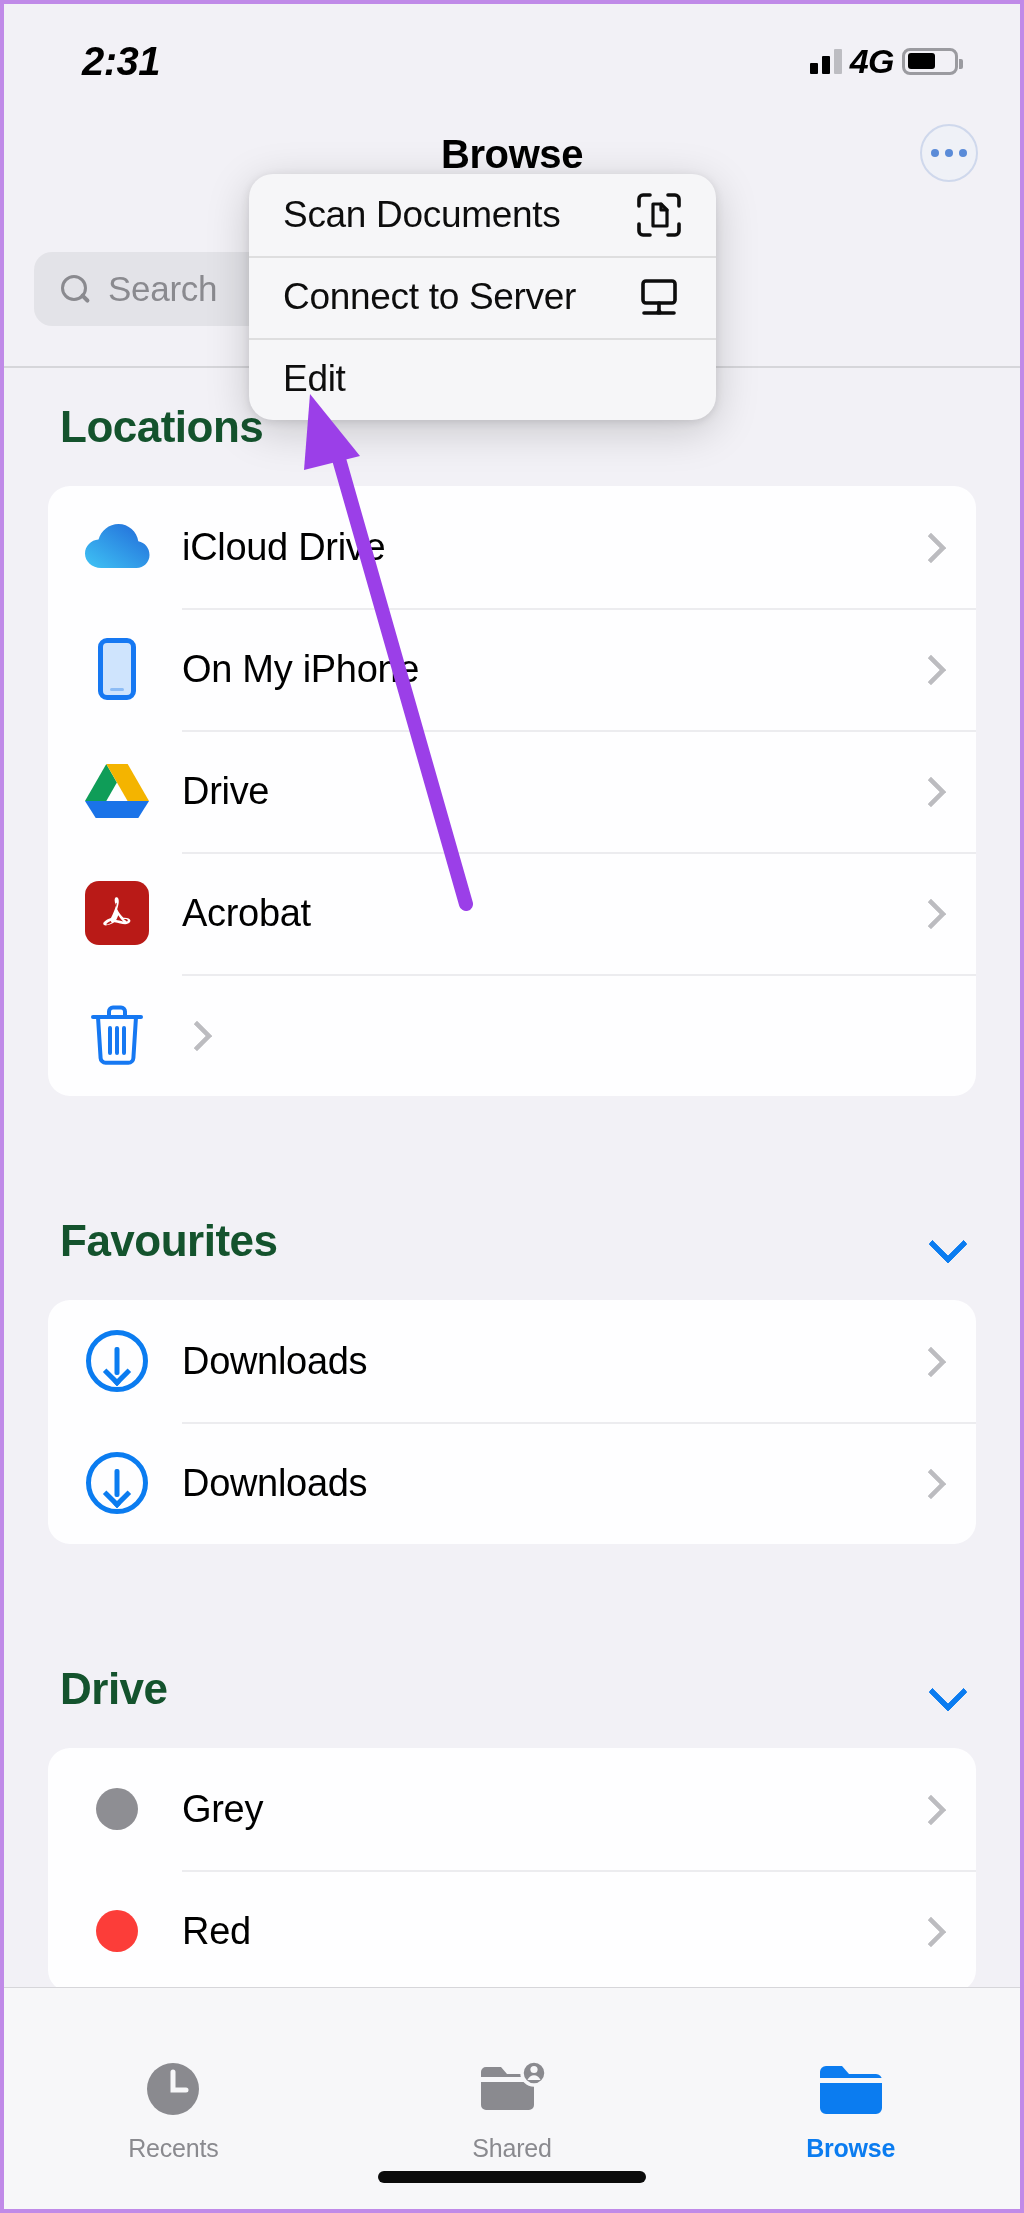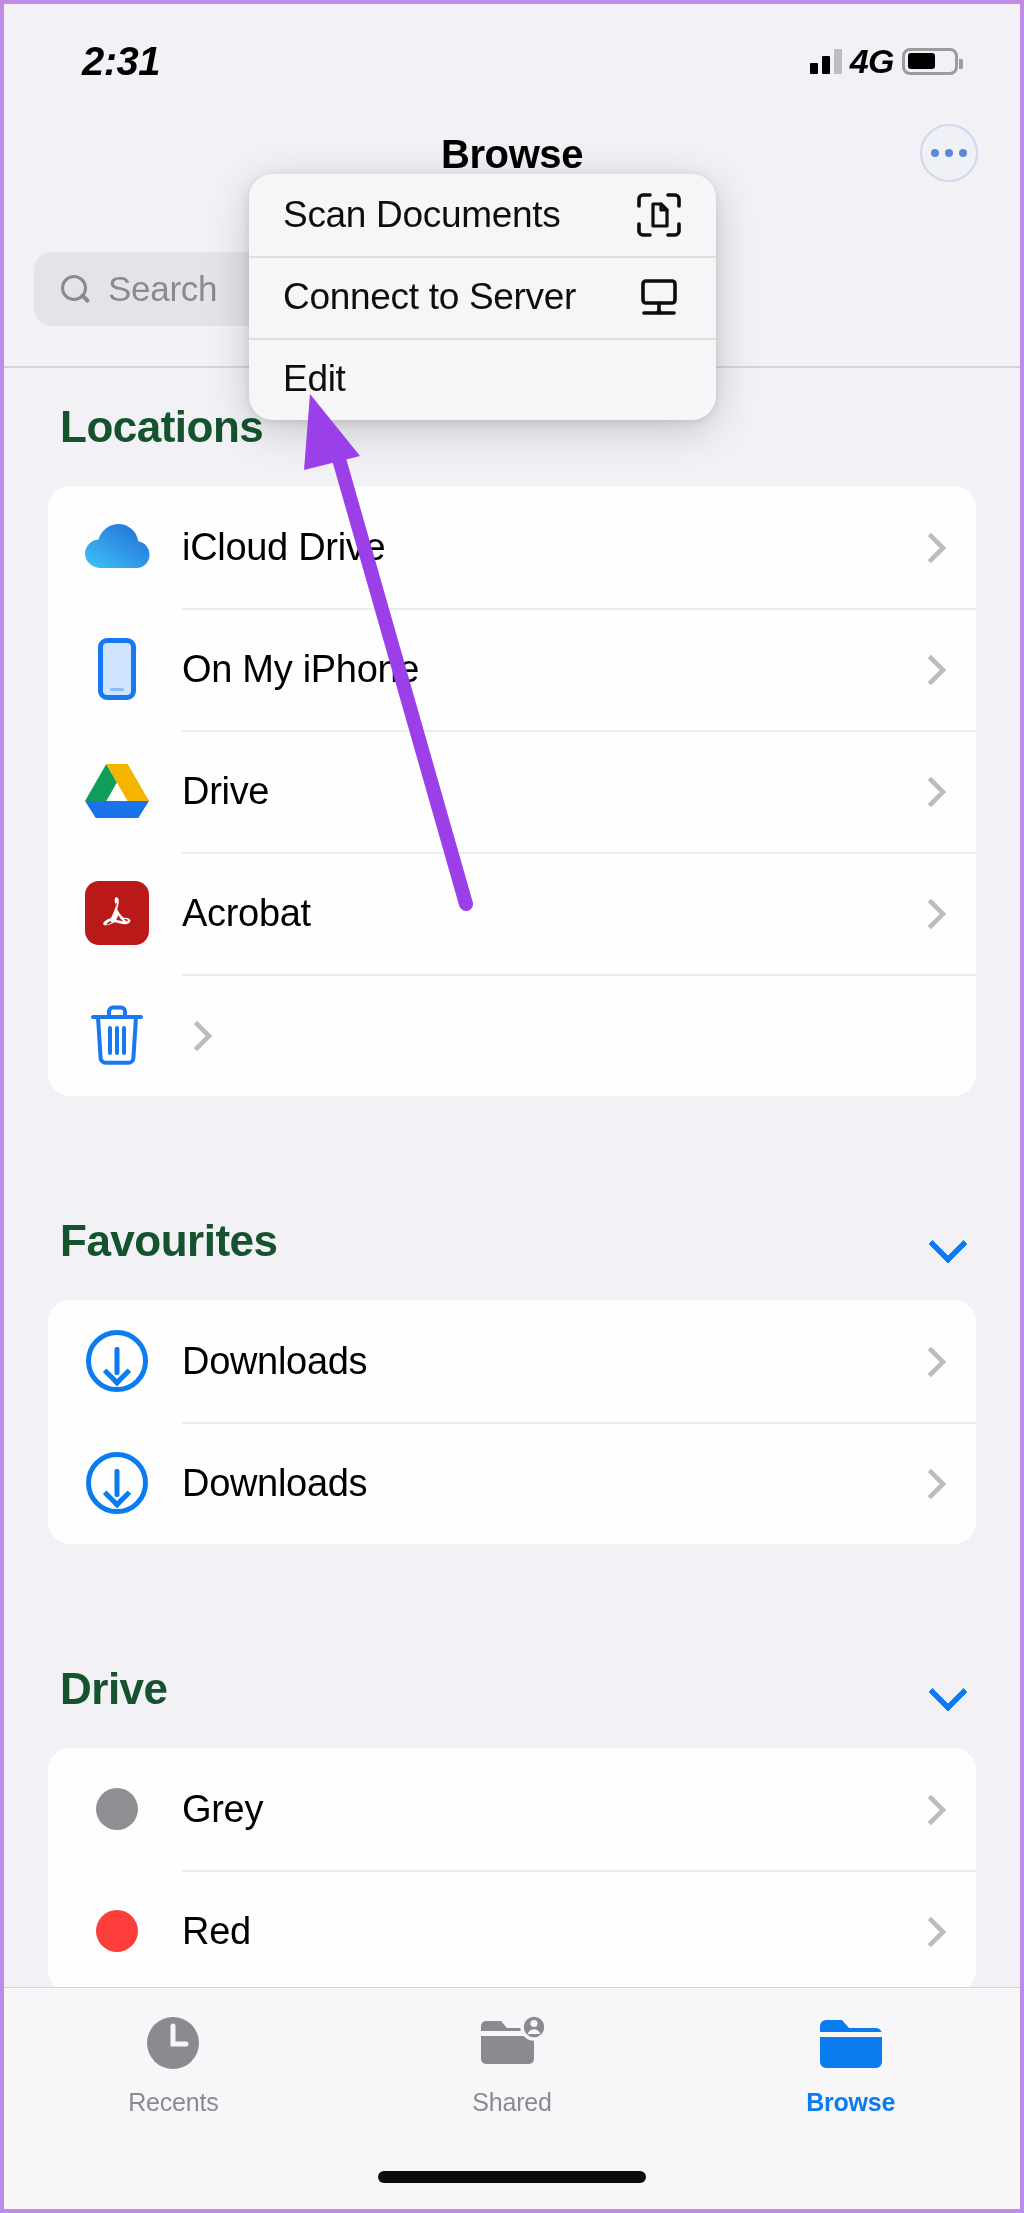--- a/index.html
+++ b/index.html
@@ -179,7 +179,7 @@
   .tabbar {
     position: absolute; left: 0; right: 0; bottom: 0; height: 222px;
     background: #f7f7f9; border-top: 1.5px solid #d6d6da;
-    display: flex; align-items: flex-start; padding-top: 22px;
+    display: flex; align-items: center; padding-top: 22px;
   }
   .tab { flex: 1; display: flex; flex-direction: column; align-items: center; gap: 12px; }
   .tab-icon { height: 66px; display: flex; align-items: center; justify-content: center; }

